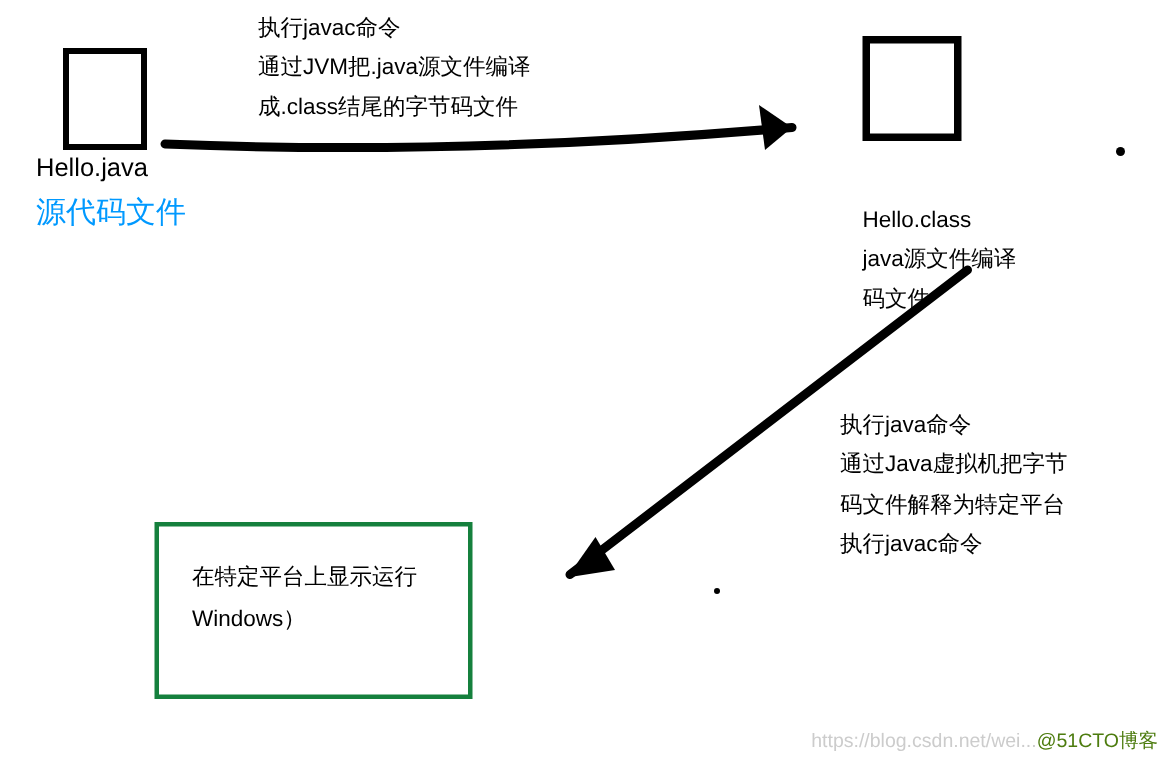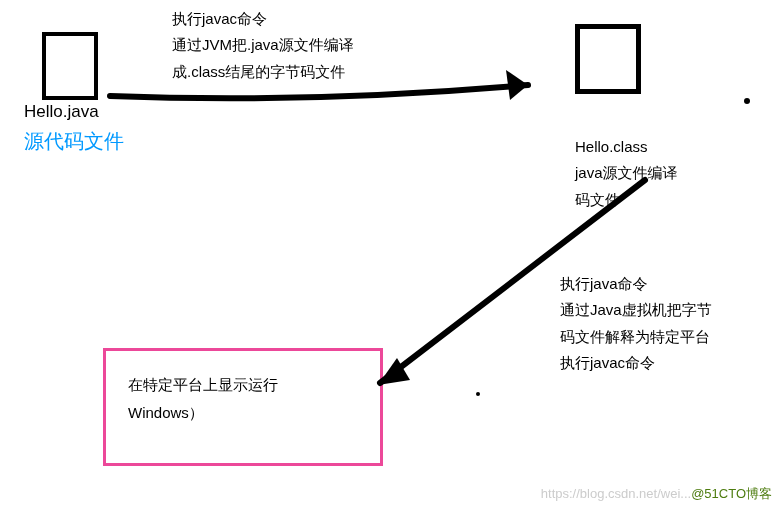--- a/index.html
+++ b/index.html
@@ -34,9 +34,9 @@
     .box3 {
       left: 103px;
       top: 348px;
-      width: 280px;
+      width: 212px;
       height: 118px;
-      border: 3px solid #ec4899;
+      border: 3px solid #15803d;
       padding: 20px 22px;
       box-sizing: border-box;
       line-height: 1.85;

